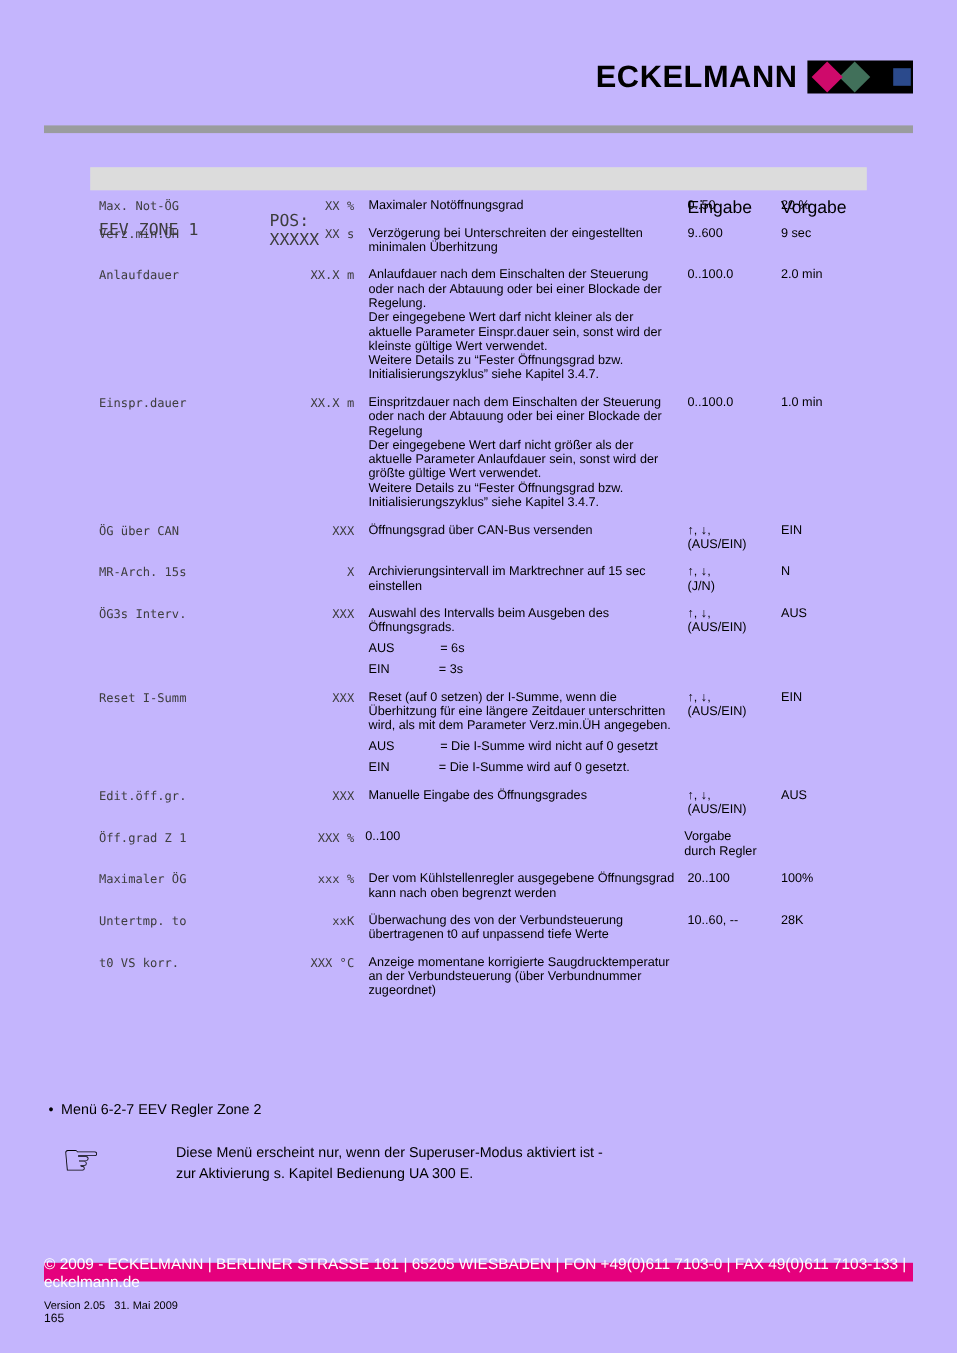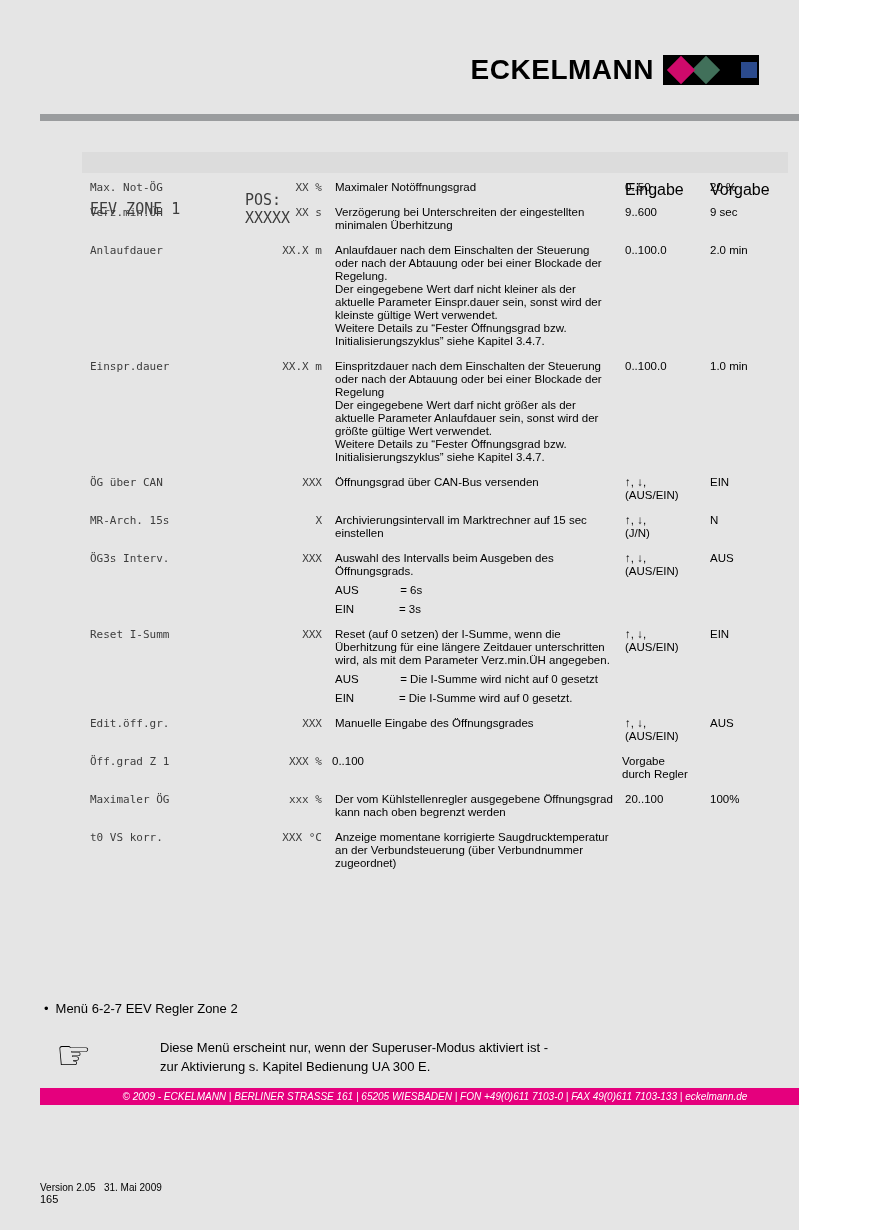--- a/index.html
+++ b/index.html
@@ -8,7 +8,7 @@
     font-family:"Liberation Sans","DejaVu Sans",sans-serif;
     -webkit-font-smoothing:antialiased;
   }
-  .page{position:relative;width:799px;height:1230px;background:#e5e5e5;overflow:hidden;}
+  .page{position:relative;width:870px;height:1230px;background:#c4b5fd;overflow:hidden;}
   .mono{font-family:"DejaVu Sans Mono","Liberation Mono",monospace;}
 
   

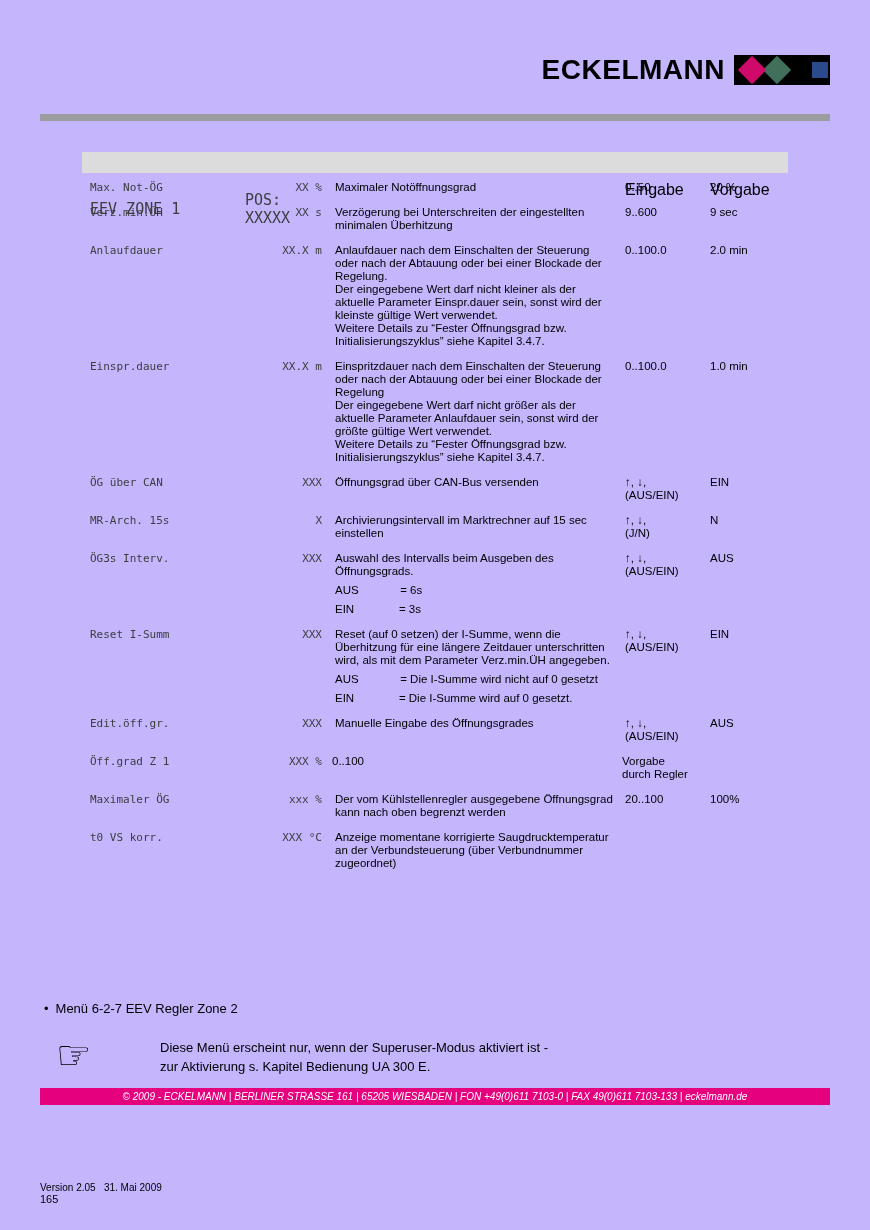--- a/index.html
+++ b/index.html
@@ -194,6 +194,15 @@
           <div class="c-vor">100%</div>
         </div>
         <div class="trow">
+          <div class="c-name mono">Untertmp. to</div>
+          <div class="c-fmt mono">xxK</div>
+          <div class="c-desc">
+            <div class="para">Überwachung des von der Verbundsteuerung übertragenen t0 auf unpassend tiefe Werte</div>
+          </div>
+          <div class="c-ein">10..60, --</div>
+          <div class="c-vor">28K</div>
+        </div>
+        <div class="trow">
           <div class="c-name mono">t0 VS korr.</div>
           <div class="c-fmt mono">XXX °C</div>
           <div class="c-desc">

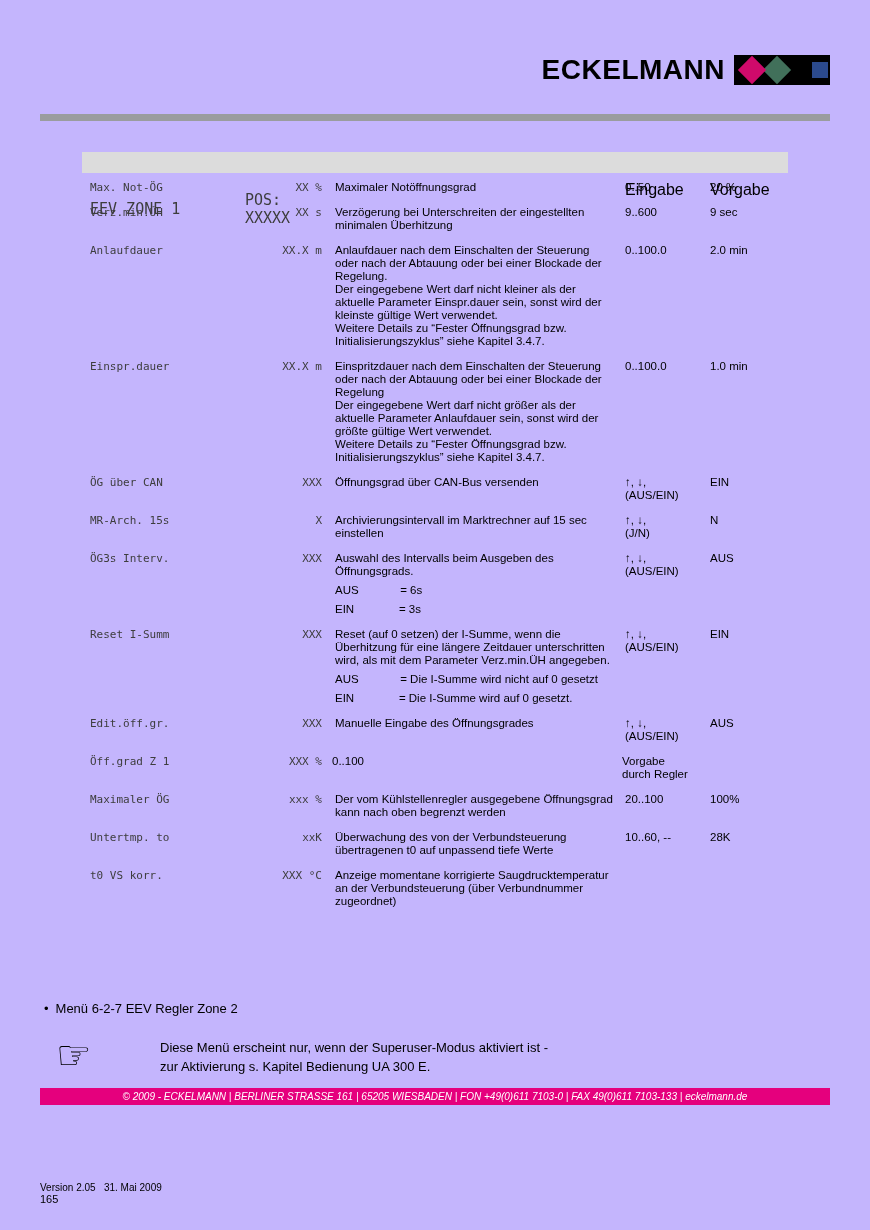--- a/index.html
+++ b/index.html
@@ -50,9 +50,9 @@
   .note-text{font-size:13px;line-height:19px;white-space:pre-line;padding-top:3px;}
 
   
-  .footer-bar{position:absolute;top:1088px;left:40px;width:790px;height:17px;
-    background:var(--brand-magenta,#e5007d);color:#fff;font-size:10px;
-    display:flex;align-items:center;justify-content:center;font-style:italic;}
+  .footer-bar{position:absolute;top:1148px;left:40px;width:790px;height:17px;
+    background:var(--brand-magenta,#e5007d);color:#fff;font-size:14px;
+    display:flex;align-items:center;justify-content:center;}
   .footer-meta{position:absolute;top:1182px;left:40px;width:790px;
     display:flex;justify-content:flex-end;align-items:baseline;flex-direction:column;}
   .version-text{font-size:10px;white-space:pre;}

